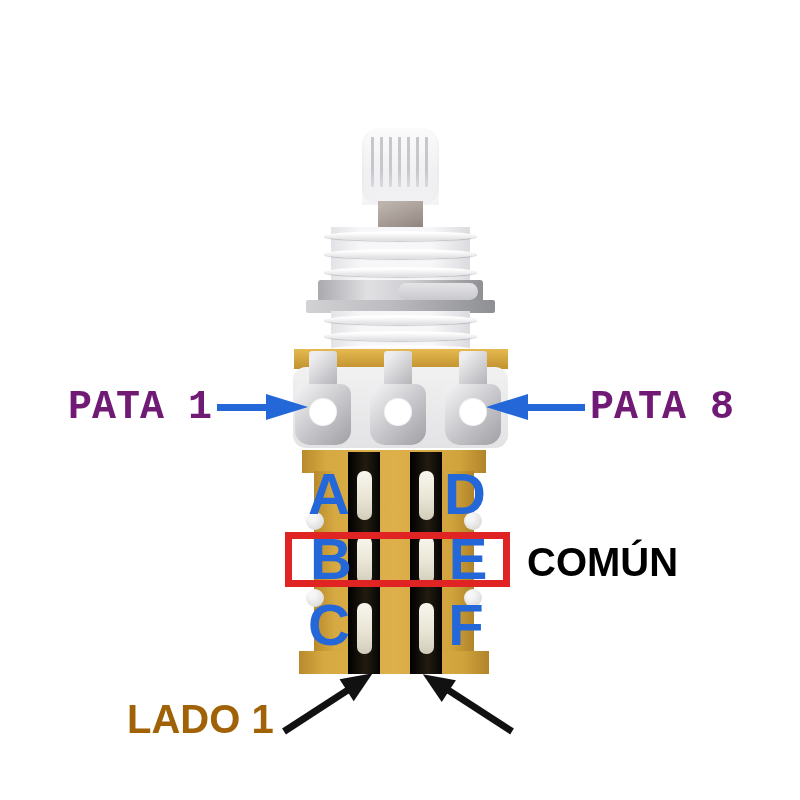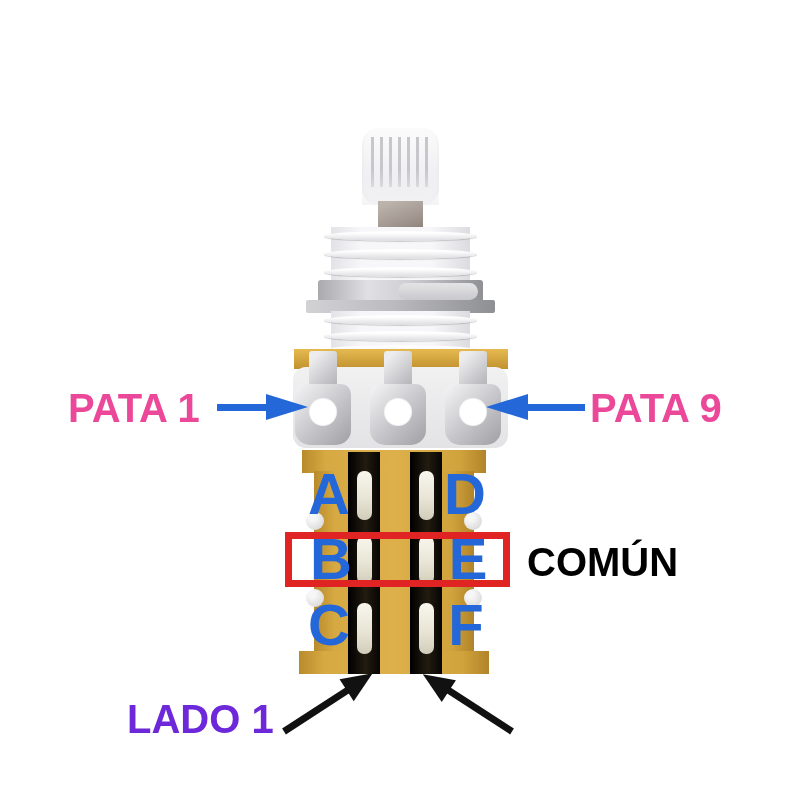--- a/index.html
+++ b/index.html
@@ -60,7 +60,7 @@
   .term-letter{font-size:58px;font-weight:bold;color:#2467d8;
     transform:translate(-50%,-52%);line-height:1;}
   .lbl{font-size:40px;font-weight:bold;line-height:1;white-space:nowrap;}
-  .lbl-blue{color:#ec4899;}
+  .lbl-blue{color:#701a75;font-family:Liberation Mono, monospace;}
   .lbl-red{color:#000000;}
   .lbl-black{color:#6d28d9;}
   .red-box{left:285px;top:532px;width:225px;height:55px;border:7px solid #e02424;

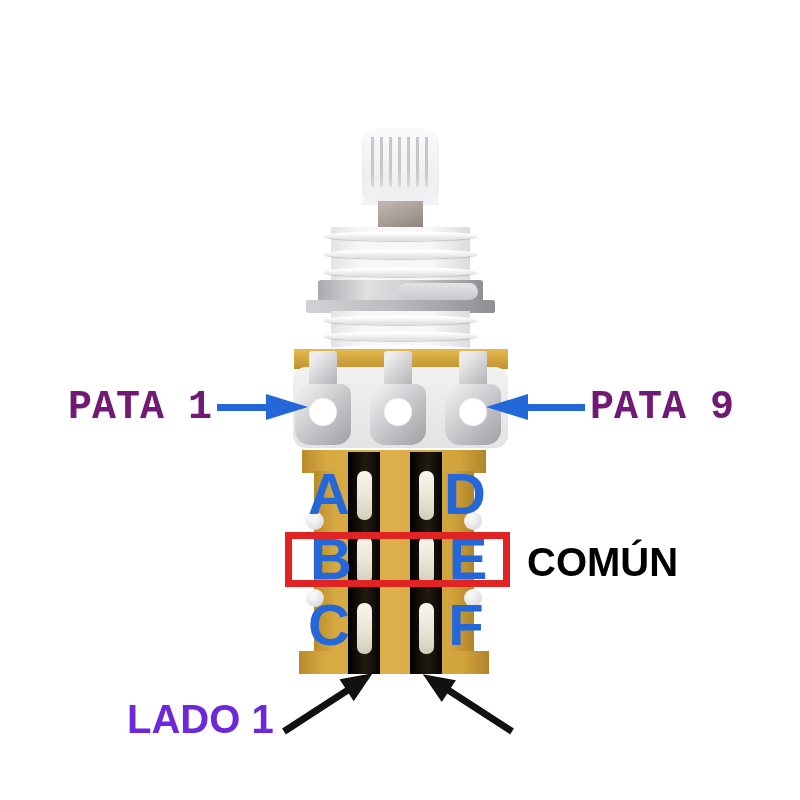--- a/index.html
+++ b/index.html
@@ -144,7 +144,7 @@
   <div class="abs b-arrow-line" style="left:217px;top:404px;width:51px"></div>
   <div class="abs b-arrow-head head-right" style="left:266px;top:394px"></div>
 
-  <span class="abs lbl lbl-blue" style="left:590px;top:388px">PATA 9</span>
+  <span class="abs lbl lbl-blue" style="left:590px;top:388px">PATA 8</span>
   <div class="abs b-arrow-head head-left" style="left:486px;top:394px"></div>
   <div class="abs b-arrow-line" style="left:526px;top:404px;width:59px"></div>
 

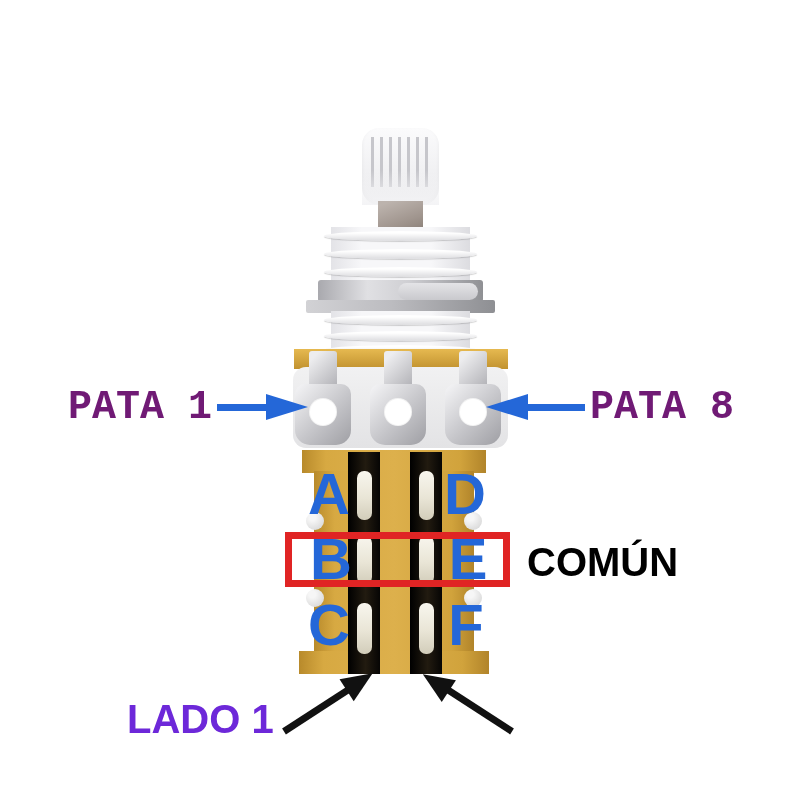--- a/index.html
+++ b/index.html
@@ -62,7 +62,7 @@
   .lbl{font-size:40px;font-weight:bold;line-height:1;white-space:nowrap;}
   .lbl-blue{color:#701a75;font-family:Liberation Mono, monospace;}
   .lbl-red{color:#000000;}
-  .lbl-black{color:#6d28d9;}
+  .lbl-black{color:#a16207;}
   .red-box{left:285px;top:532px;width:225px;height:55px;border:7px solid #e02424;
     box-sizing:border-box;background:transparent;}
   .b-arrow-line{height:7px;background:#2467d8;}

